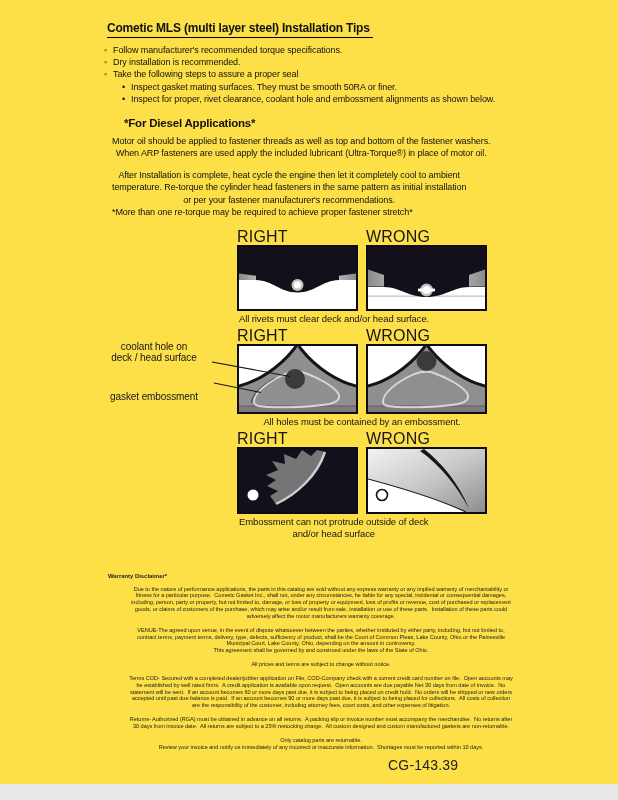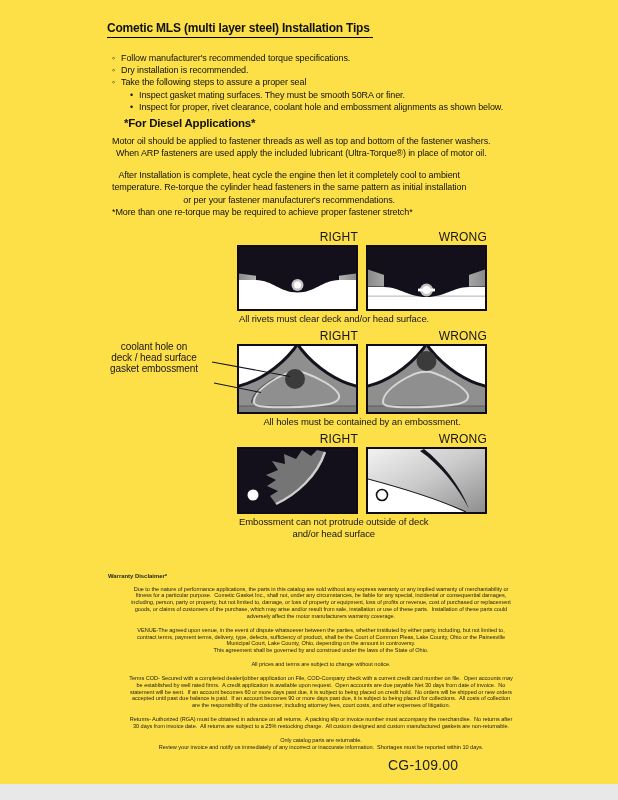--- a/index.html
+++ b/index.html
@@ -14,7 +14,7 @@
     font-size:12px;font-weight:bold;letter-spacing:-0.2px;
     border-bottom:1.6px solid #000;padding:0 3px 1.5px 0;
   }
-  ul.tips{list-style:none;margin:8px;padding:0;position:absolute;}
+  ul.tips{list-style:none;margin:0;padding:0;position:absolute;}
   ul.tips li{position:relative;font-size:9px;letter-spacing:-0.1px;line-height:12.1px;padding-left:9px;}
   ul.lvl1{left:104px;top:44px;}
   ul.lvl1 li::before{content:"◦";position:absolute;left:0;top:0;}

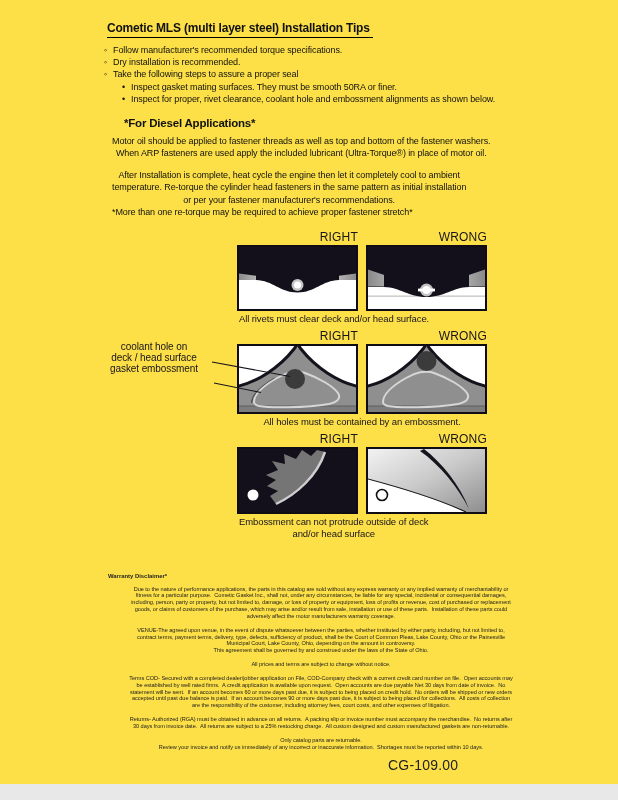--- a/index.html
+++ b/index.html
@@ -27,7 +27,7 @@
   
   .dg-row{position:absolute;left:237px;width:250px;}
   .dg-labels{display:flex;gap:8px;}
-  .dg-label{width:121px;text-align:right;font-size:12px;letter-spacing:0.2px;line-height:14px;color:#17141d;}
+  .dg-label{width:121px;text-align:left;font-size:16px;letter-spacing:0.2px;line-height:14px;color:#17141d;}
   .dg-panels{display:flex;gap:8px;margin-top:1px;}
   .panel{box-sizing:border-box;width:121px;border:2px solid #0f0c16;background:#fff;}
   .panel svg{display:block;}

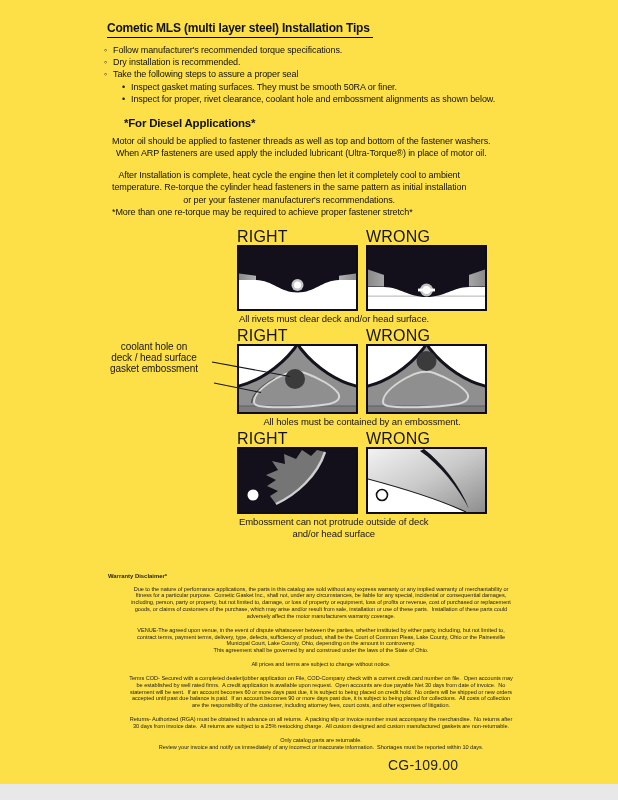--- a/index.html
+++ b/index.html
@@ -124,7 +124,7 @@
 
   <div class="annot-label pre" style="top:342px">coolant hole on
 deck / head surface</div>
-  <div class="annot-label" style="top:364px">gasket embossment</div>
+  <div class="annot-label" style="top:392px">gasket embossment</div>
 
   <div class="dg-row" style="top:329px">
     <div class="dg-labels">

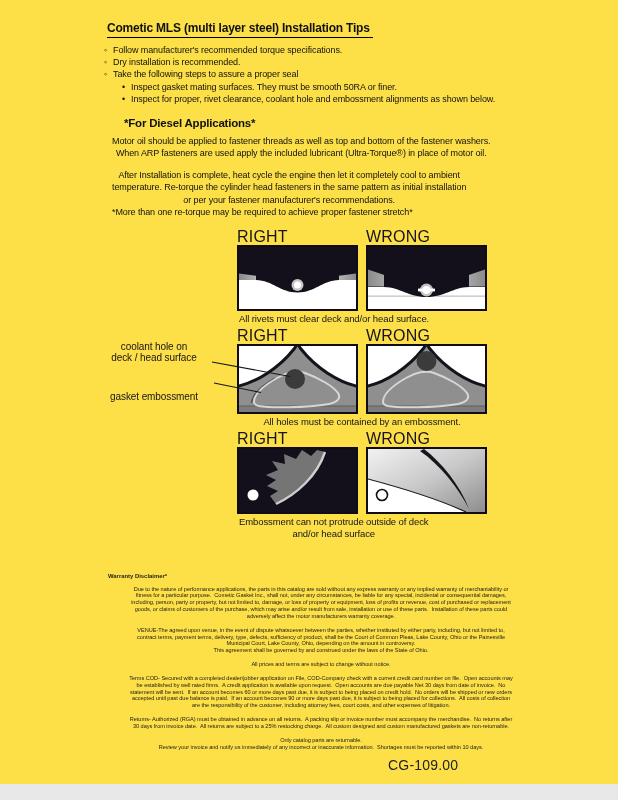--- a/index.html
+++ b/index.html
@@ -224,7 +224,7 @@
 Review your invoice and notify us immediately of any incorrect or inaccurate information.  Shortages must be reported within 10 days.</p>
   </div>
 
-  <div class="doc-number">CG-109.00</div>
+  <div class="doc-number">CG-143.39</div>
 
 </div>
 

